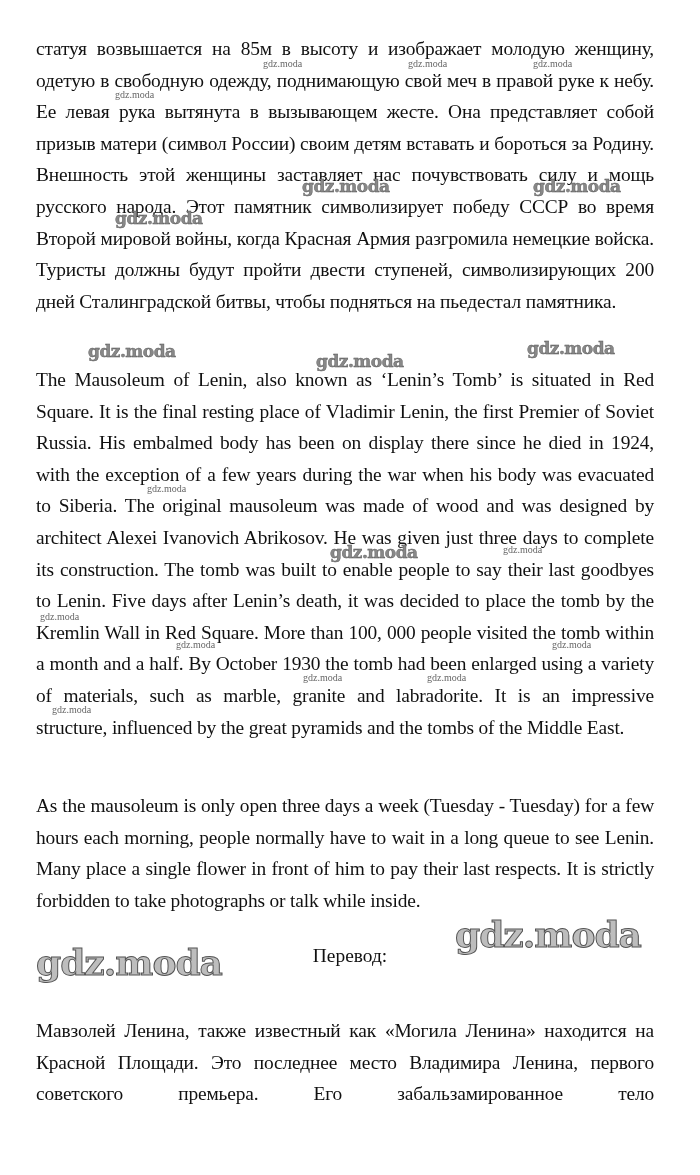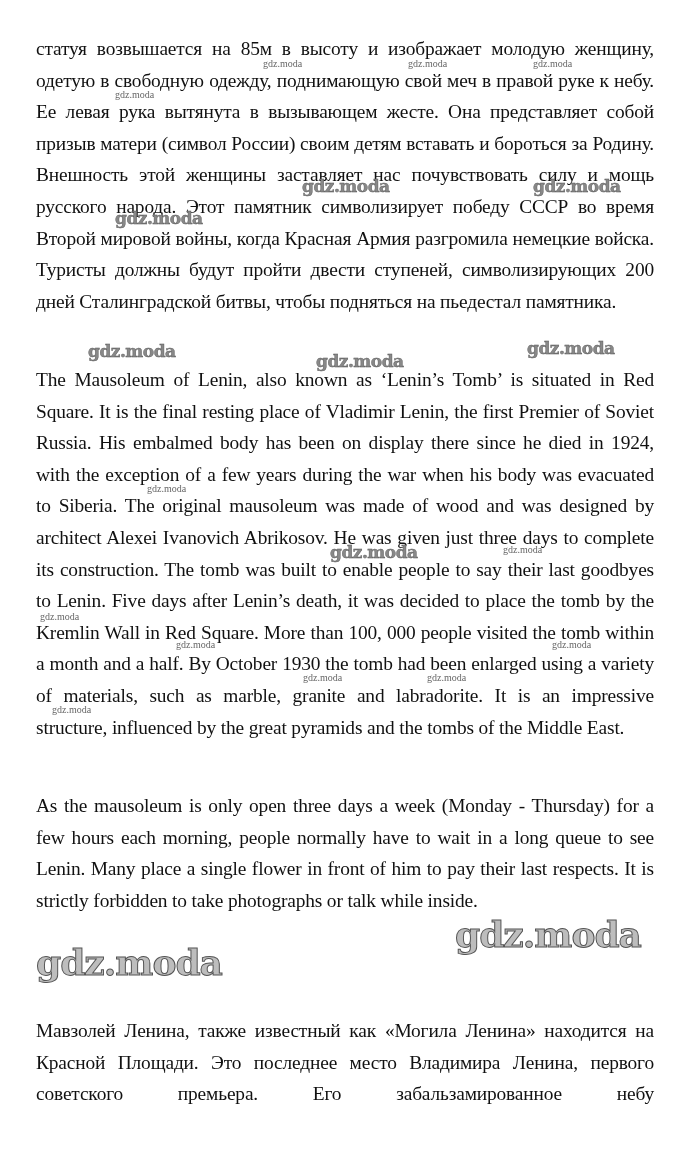--- a/index.html
+++ b/index.html
@@ -41,7 +41,7 @@
 
   <p class="para" style="top:364px;">The Mausoleum of Lenin, also known as ‘Lenin’s Tomb’ is situated in Red Square. It is the final resting place of Vladimir Lenin, the first Premier of Soviet Russia. His embalmed body has been on display there since he died in 1924, with the exception of a few years during the war when his body was evacuated to Siberia. The original mausoleum was made of wood and was designed by architect Alexei Ivanovich Abrikosov. He was given just three days to complete its construction. The tomb was built to enable people to say their last goodbyes to Lenin. Five days after Lenin’s death, it was decided to place the tomb by the Kremlin Wall in Red Square. More than 100, 000 people visited the tomb within a month and a half. By October 1930 the tomb had been enlarged using a variety of materials, such as marble, granite and labradorite. It is an impressive structure, influenced by the great pyramids and the tombs of the Middle East.</p>
 
-  <p class="para" style="top:790px;">As the mausoleum is only open three days a week (Monday - Thursday) for a few hours each morning, people normally have to wait in a long queue to see Lenin. Many place a single flower in front of him to pay their last respects. It is strictly forbidden to take photographs or talk while inside.</p>
+  <p class="para" style="top:790px;">As the mausoleum is only open three days a week (Tuesday - Tuesday) for a few hours each morning, people normally have to wait in a long queue to see Lenin. Many place a single flower in front of him to pay their last respects. It is strictly forbidden to take photographs or talk while inside.</p>
 
 
   <p class="para" style="top:1015px; text-align-last: justify;">Мавзолей Ленина, также известный как «Могила Ленина» находится на Красной Площади. Это последнее место Владимира Ленина, первого советского премьера. Его забальзамированное небу</p>

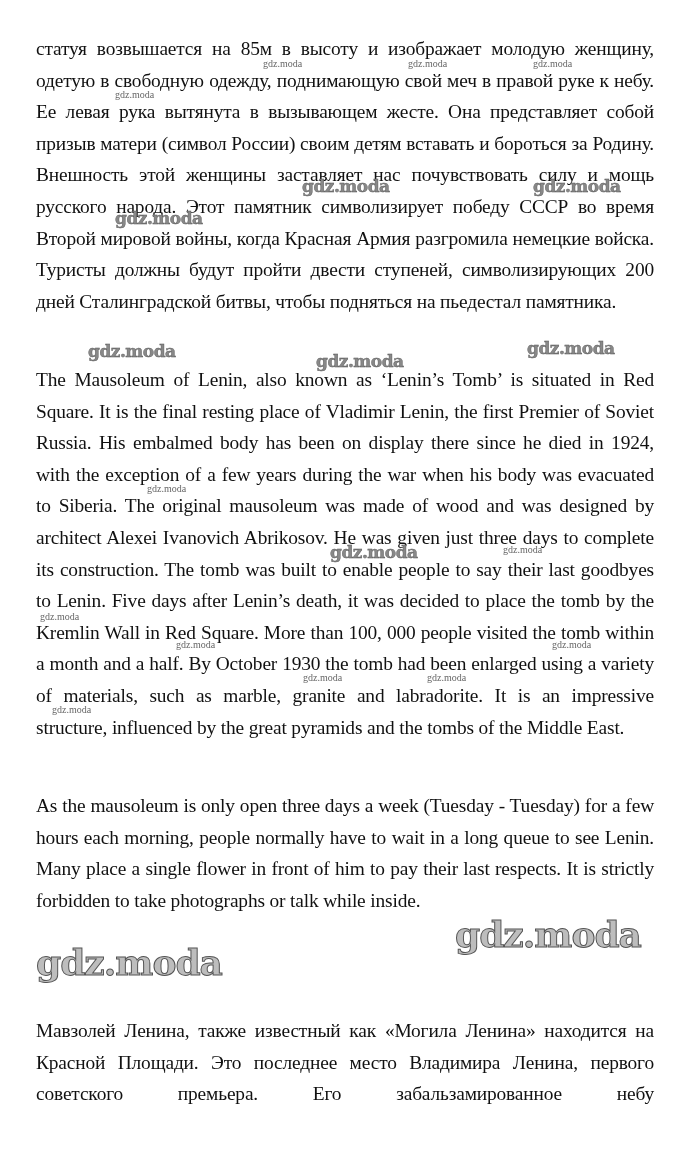--- a/index.html
+++ b/index.html
@@ -43,6 +43,7 @@
 
   <p class="para" style="top:790px;">As the mausoleum is only open three days a week (Tuesday - Tuesday) for a few hours each morning, people normally have to wait in a long queue to see Lenin. Many place a single flower in front of him to pay their last respects. It is strictly forbidden to take photographs or talk while inside.</p>
 
+  <div class="center" style="top:940px;">Перевод:</div>
 
   <p class="para" style="top:1015px; text-align-last: justify;">Мавзолей Ленина, также известный как «Могила Ленина» находится на Красной Площади. Это последнее место Владимира Ленина, первого советского премьера. Его забальзамированное небу</p>
 

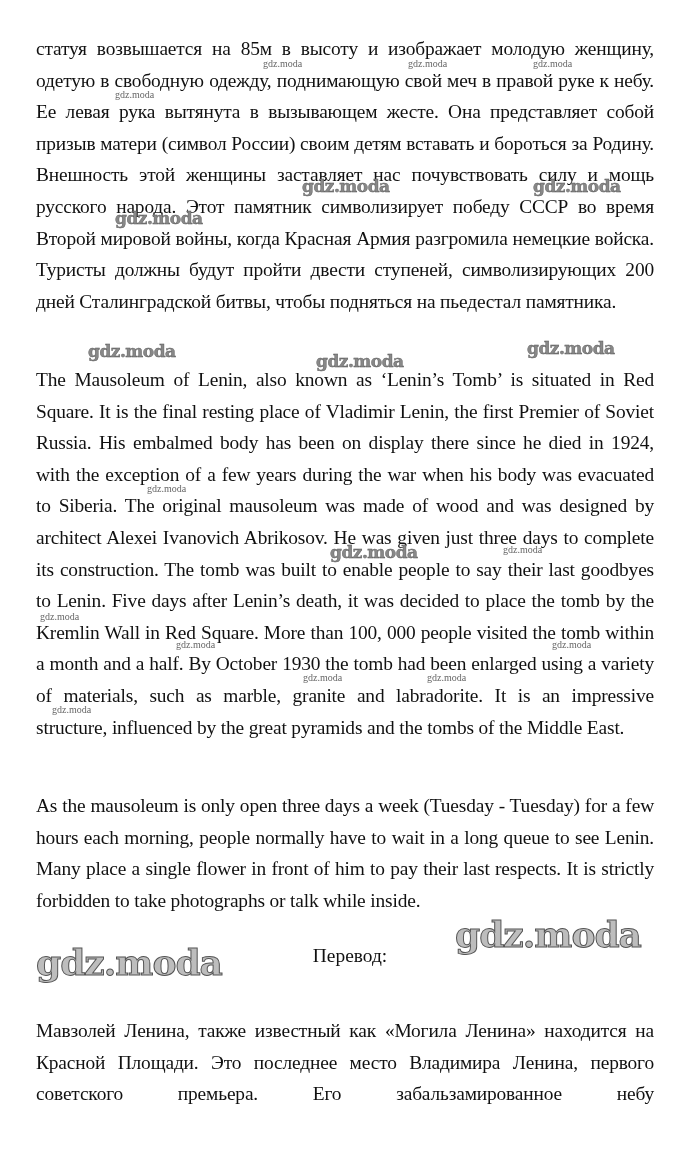--- a/index.html
+++ b/index.html
@@ -45,7 +45,7 @@
 
   <div class="center" style="top:940px;">Перевод:</div>
 
-  <p class="para" style="top:1015px; text-align-last: justify;">Мавзолей Ленина, также известный как «Могила Ленина» находится на Красной Площади. Это последнее место Владимира Ленина, первого советского премьера. Его забальзамированное небу</p>
+  <p class="para" style="top:1015px; text-align-last: justify;">Мавзолей Ленина, также известный как «Могила Ленина» находится на Красной Площади. Это последнее место Владимира Ленина, первого советского премьера. Его забальзамированное тело</p>
 
   <span class="wm-small" style="left:263px; top:59px;">gdz.moda</span>
   <span class="wm-small" style="left:408px; top:59px;">gdz.moda</span>

